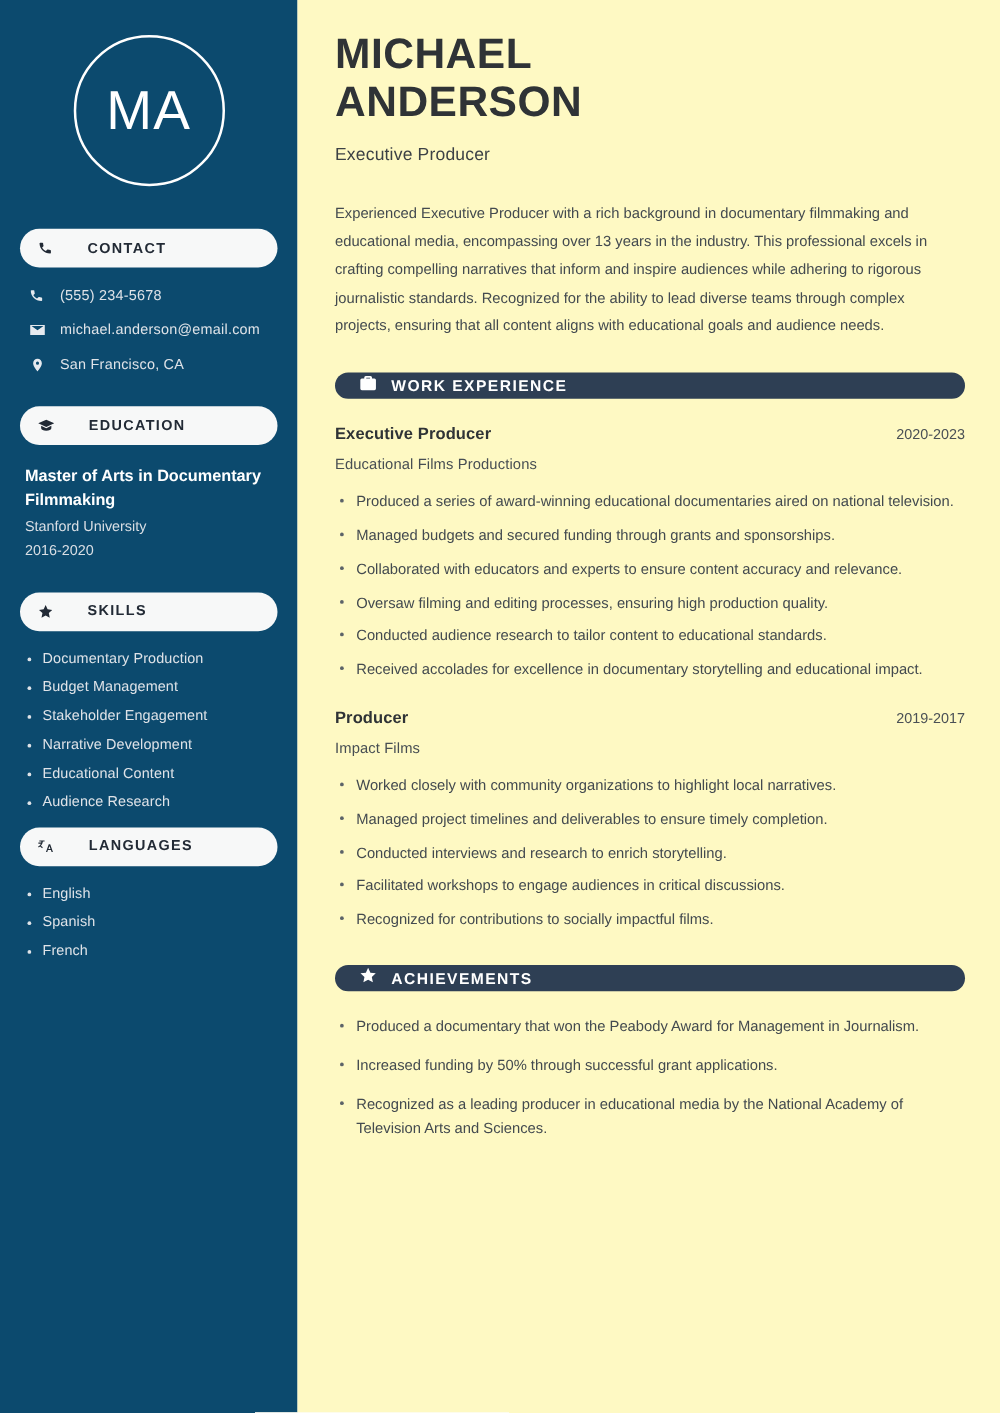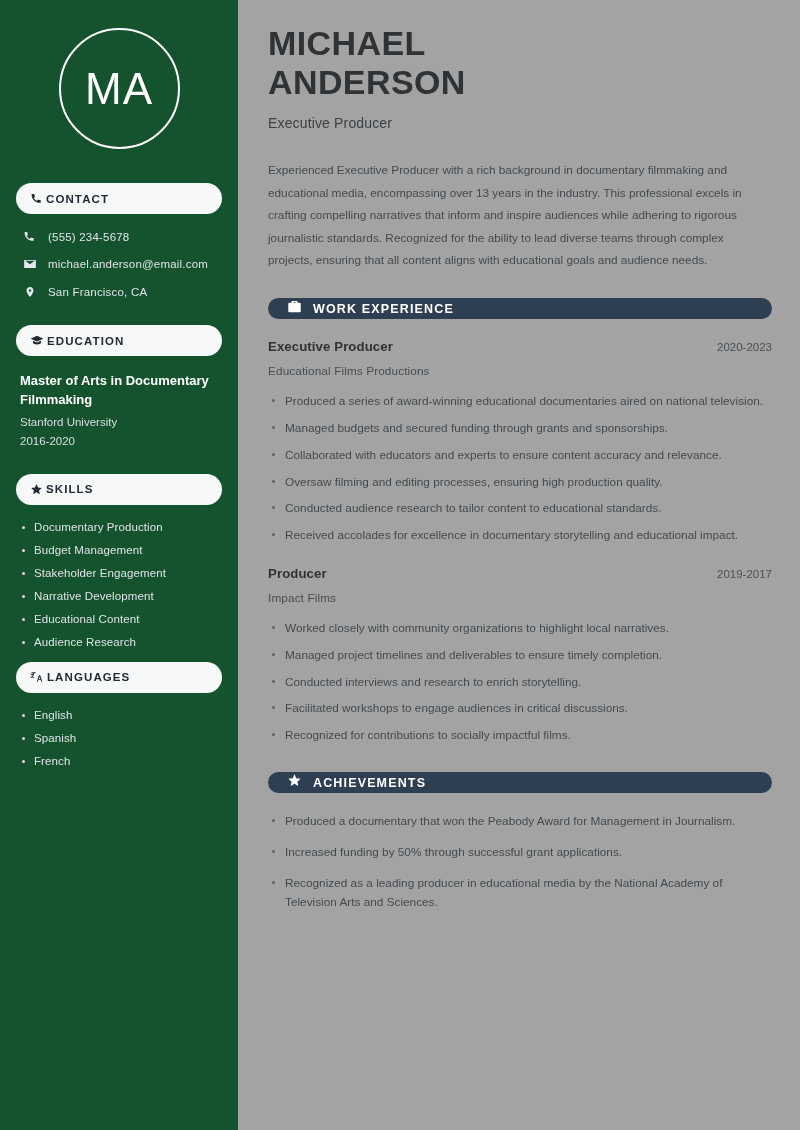--- a/index.html
+++ b/index.html
@@ -137,7 +137,7 @@
   
   .main {
     flex:1 1 auto;
-    background:#a3a3a3;
+    background:#fef9c3;
     padding:24px 28px 30px 30px;
     position:relative;
   }

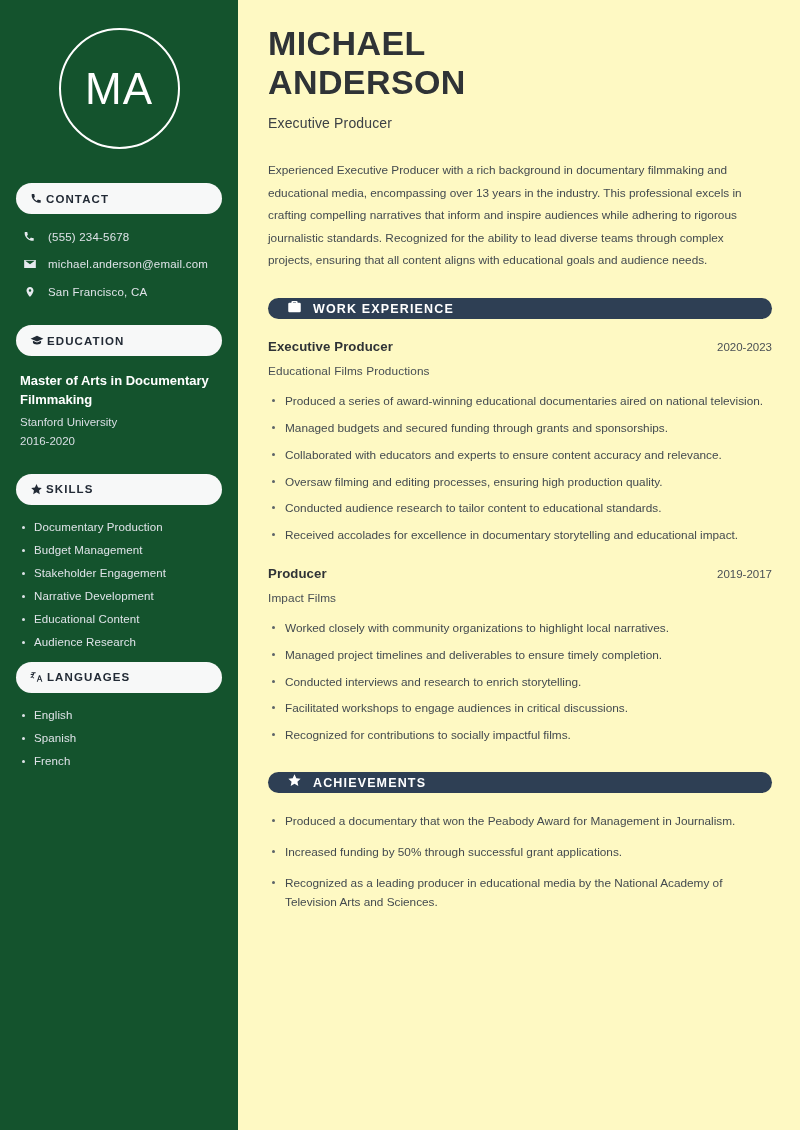--- a/index.html
+++ b/index.html
@@ -24,7 +24,7 @@
   .sidebar {
     width:238px;
     flex:0 0 238px;
-    background:#14532d;
+    background:#0c4a6e;
     padding:22px 0 30px 0;
     position:relative;
   }

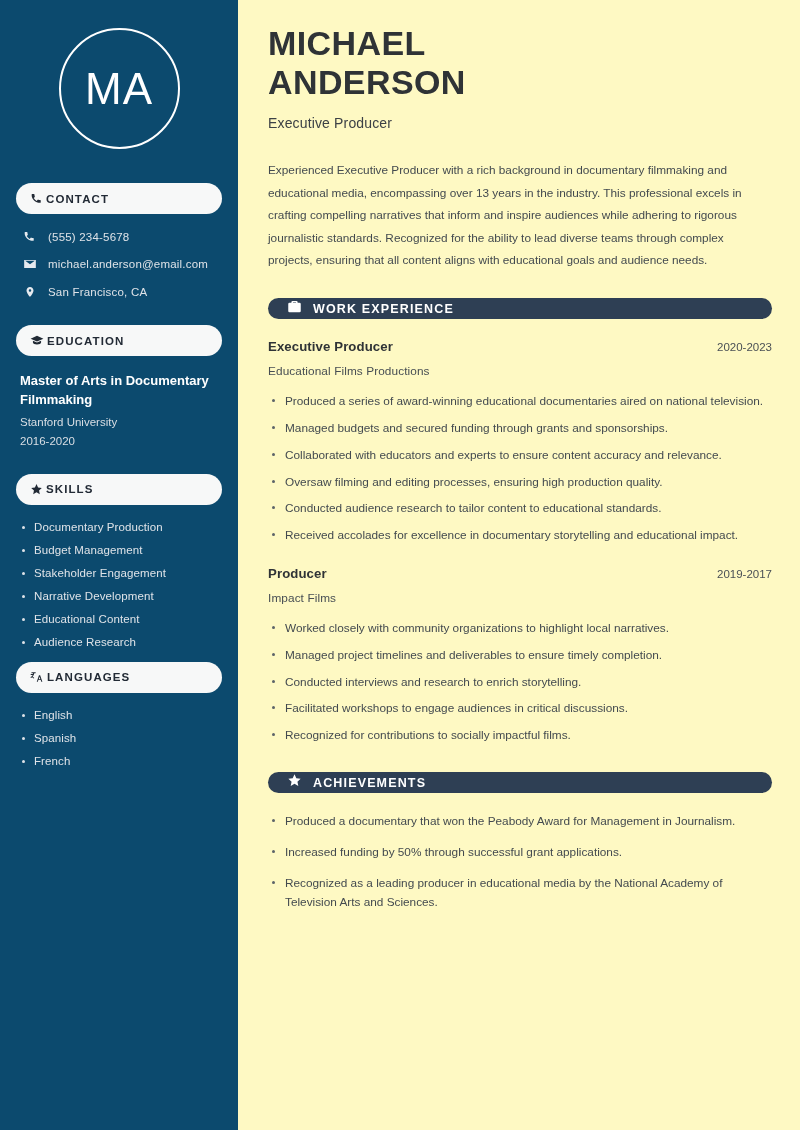--- a/index.html
+++ b/index.html
@@ -61,7 +61,7 @@
     display:flex;
     align-items:center;
     padding:0 14px;
-    gap:3px;
+    gap:27px;
   }
   .pill .pill-label {
     color:#222a35;

